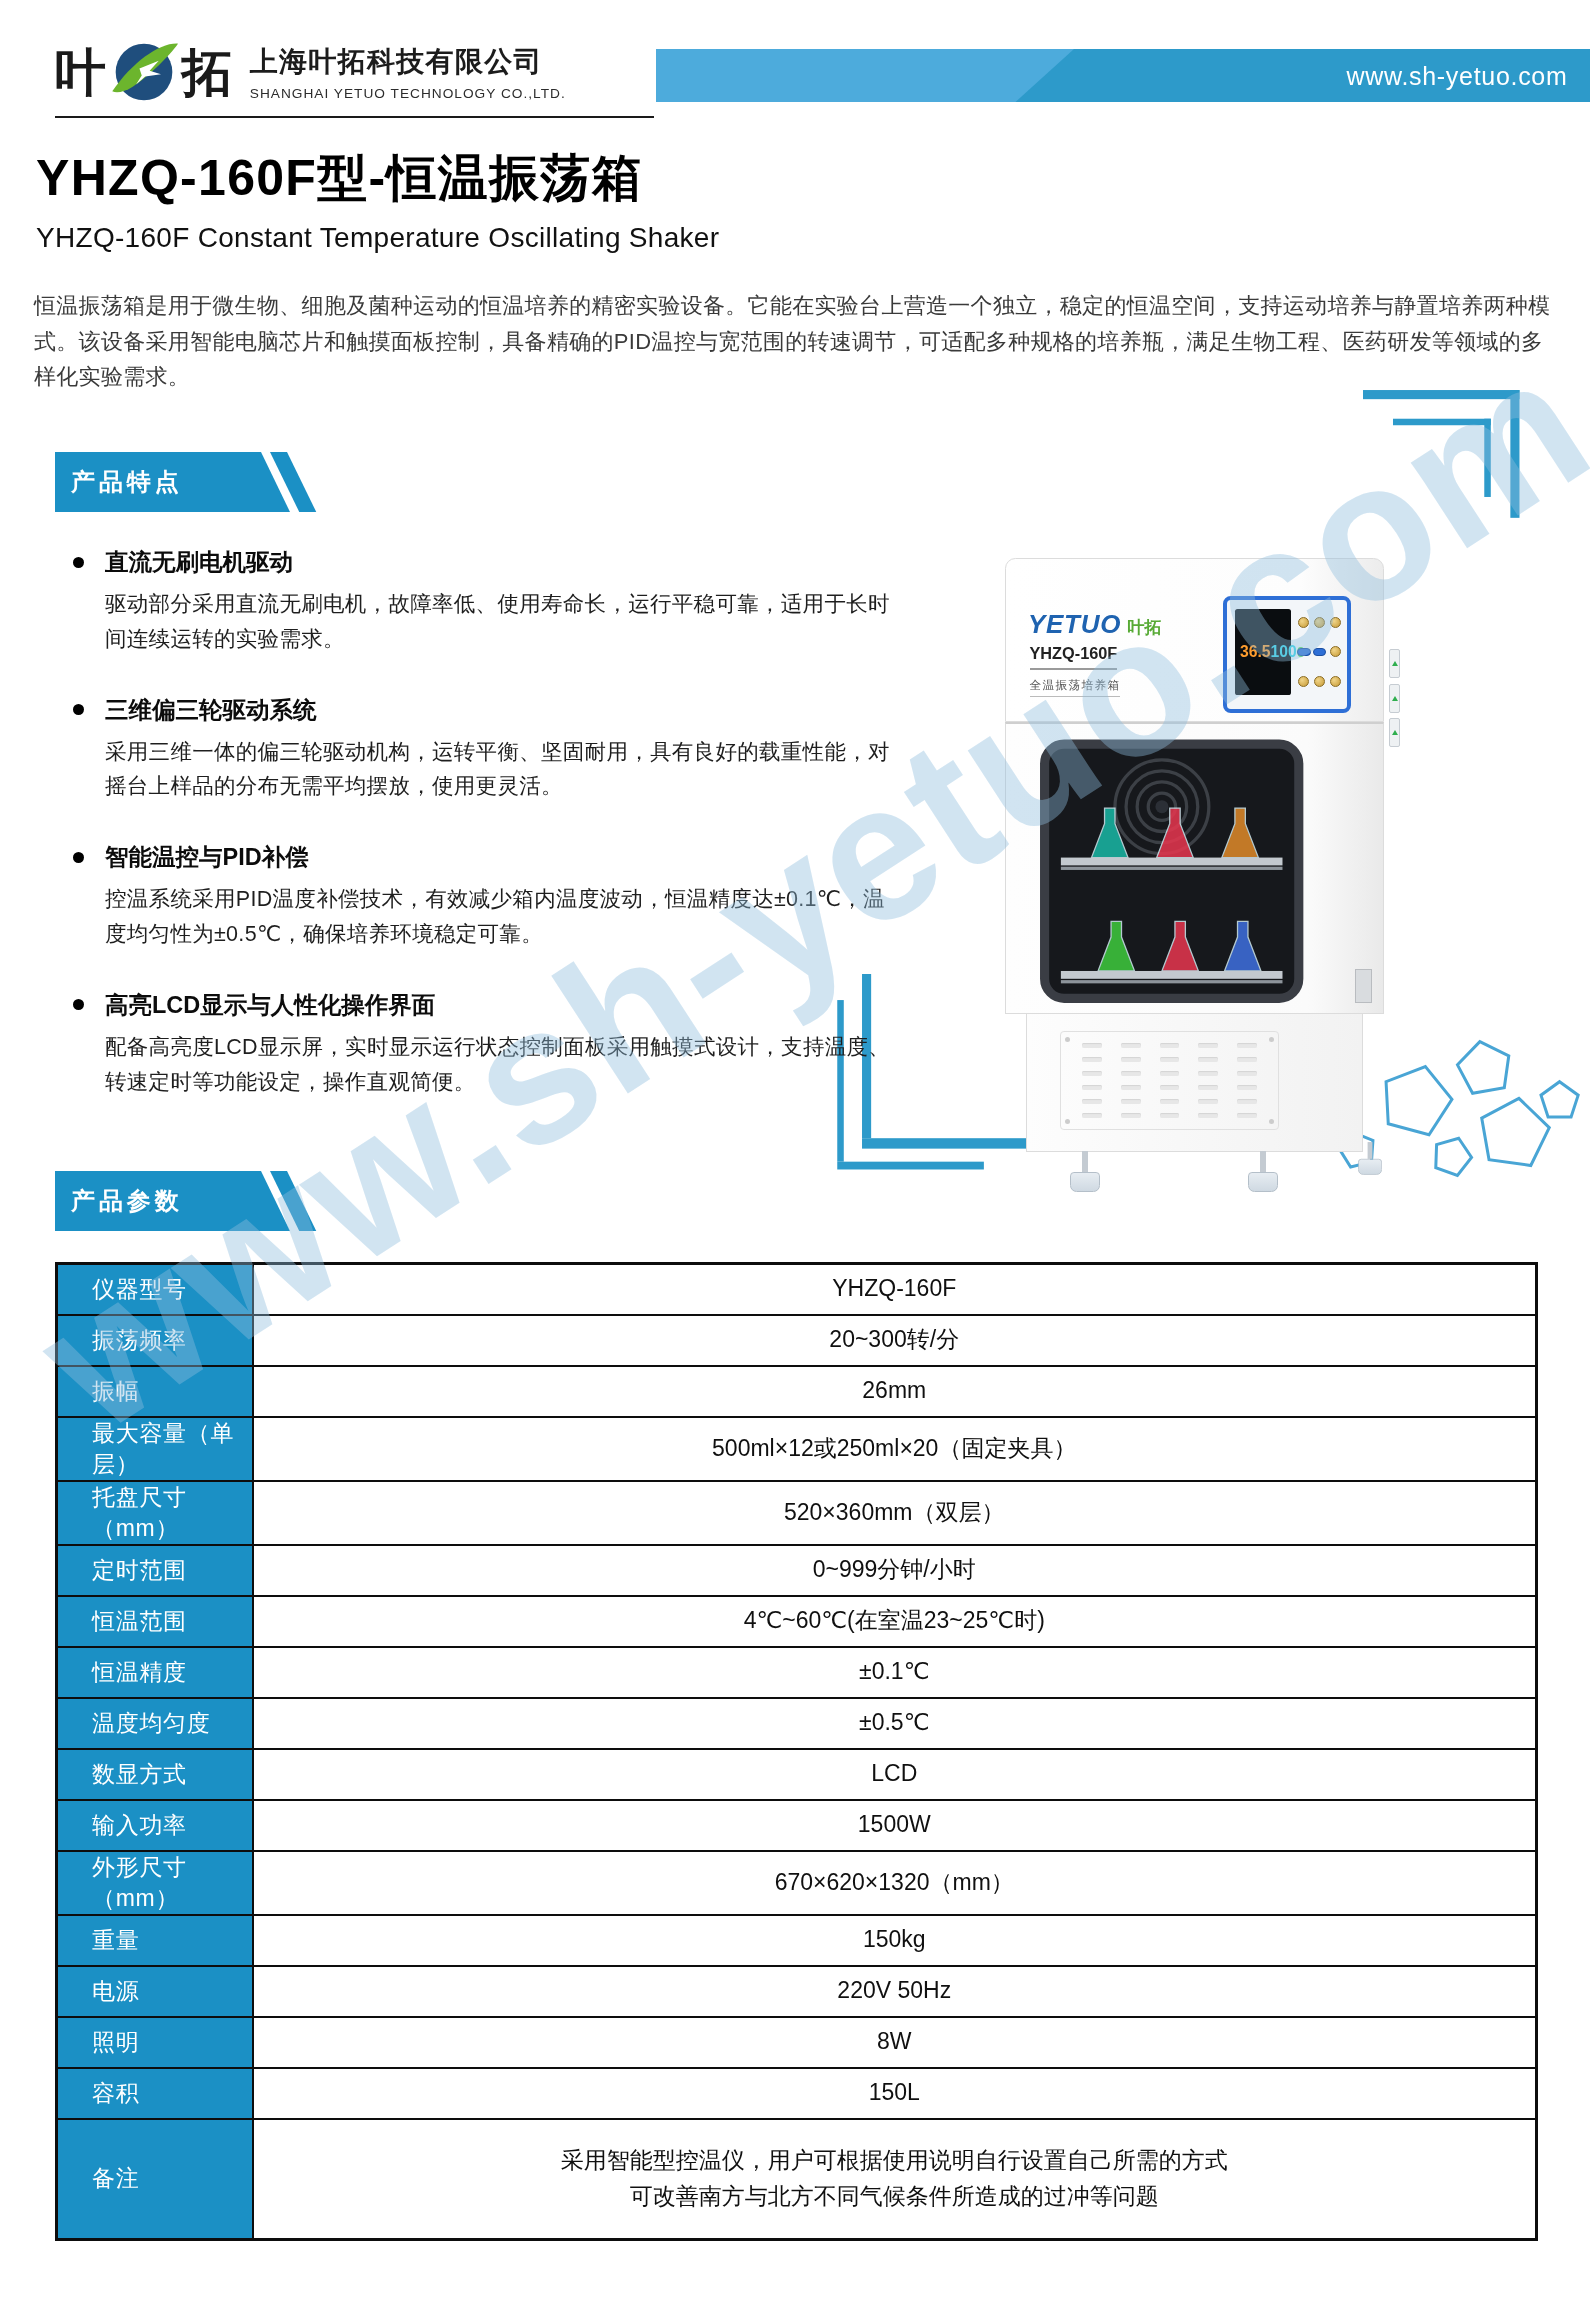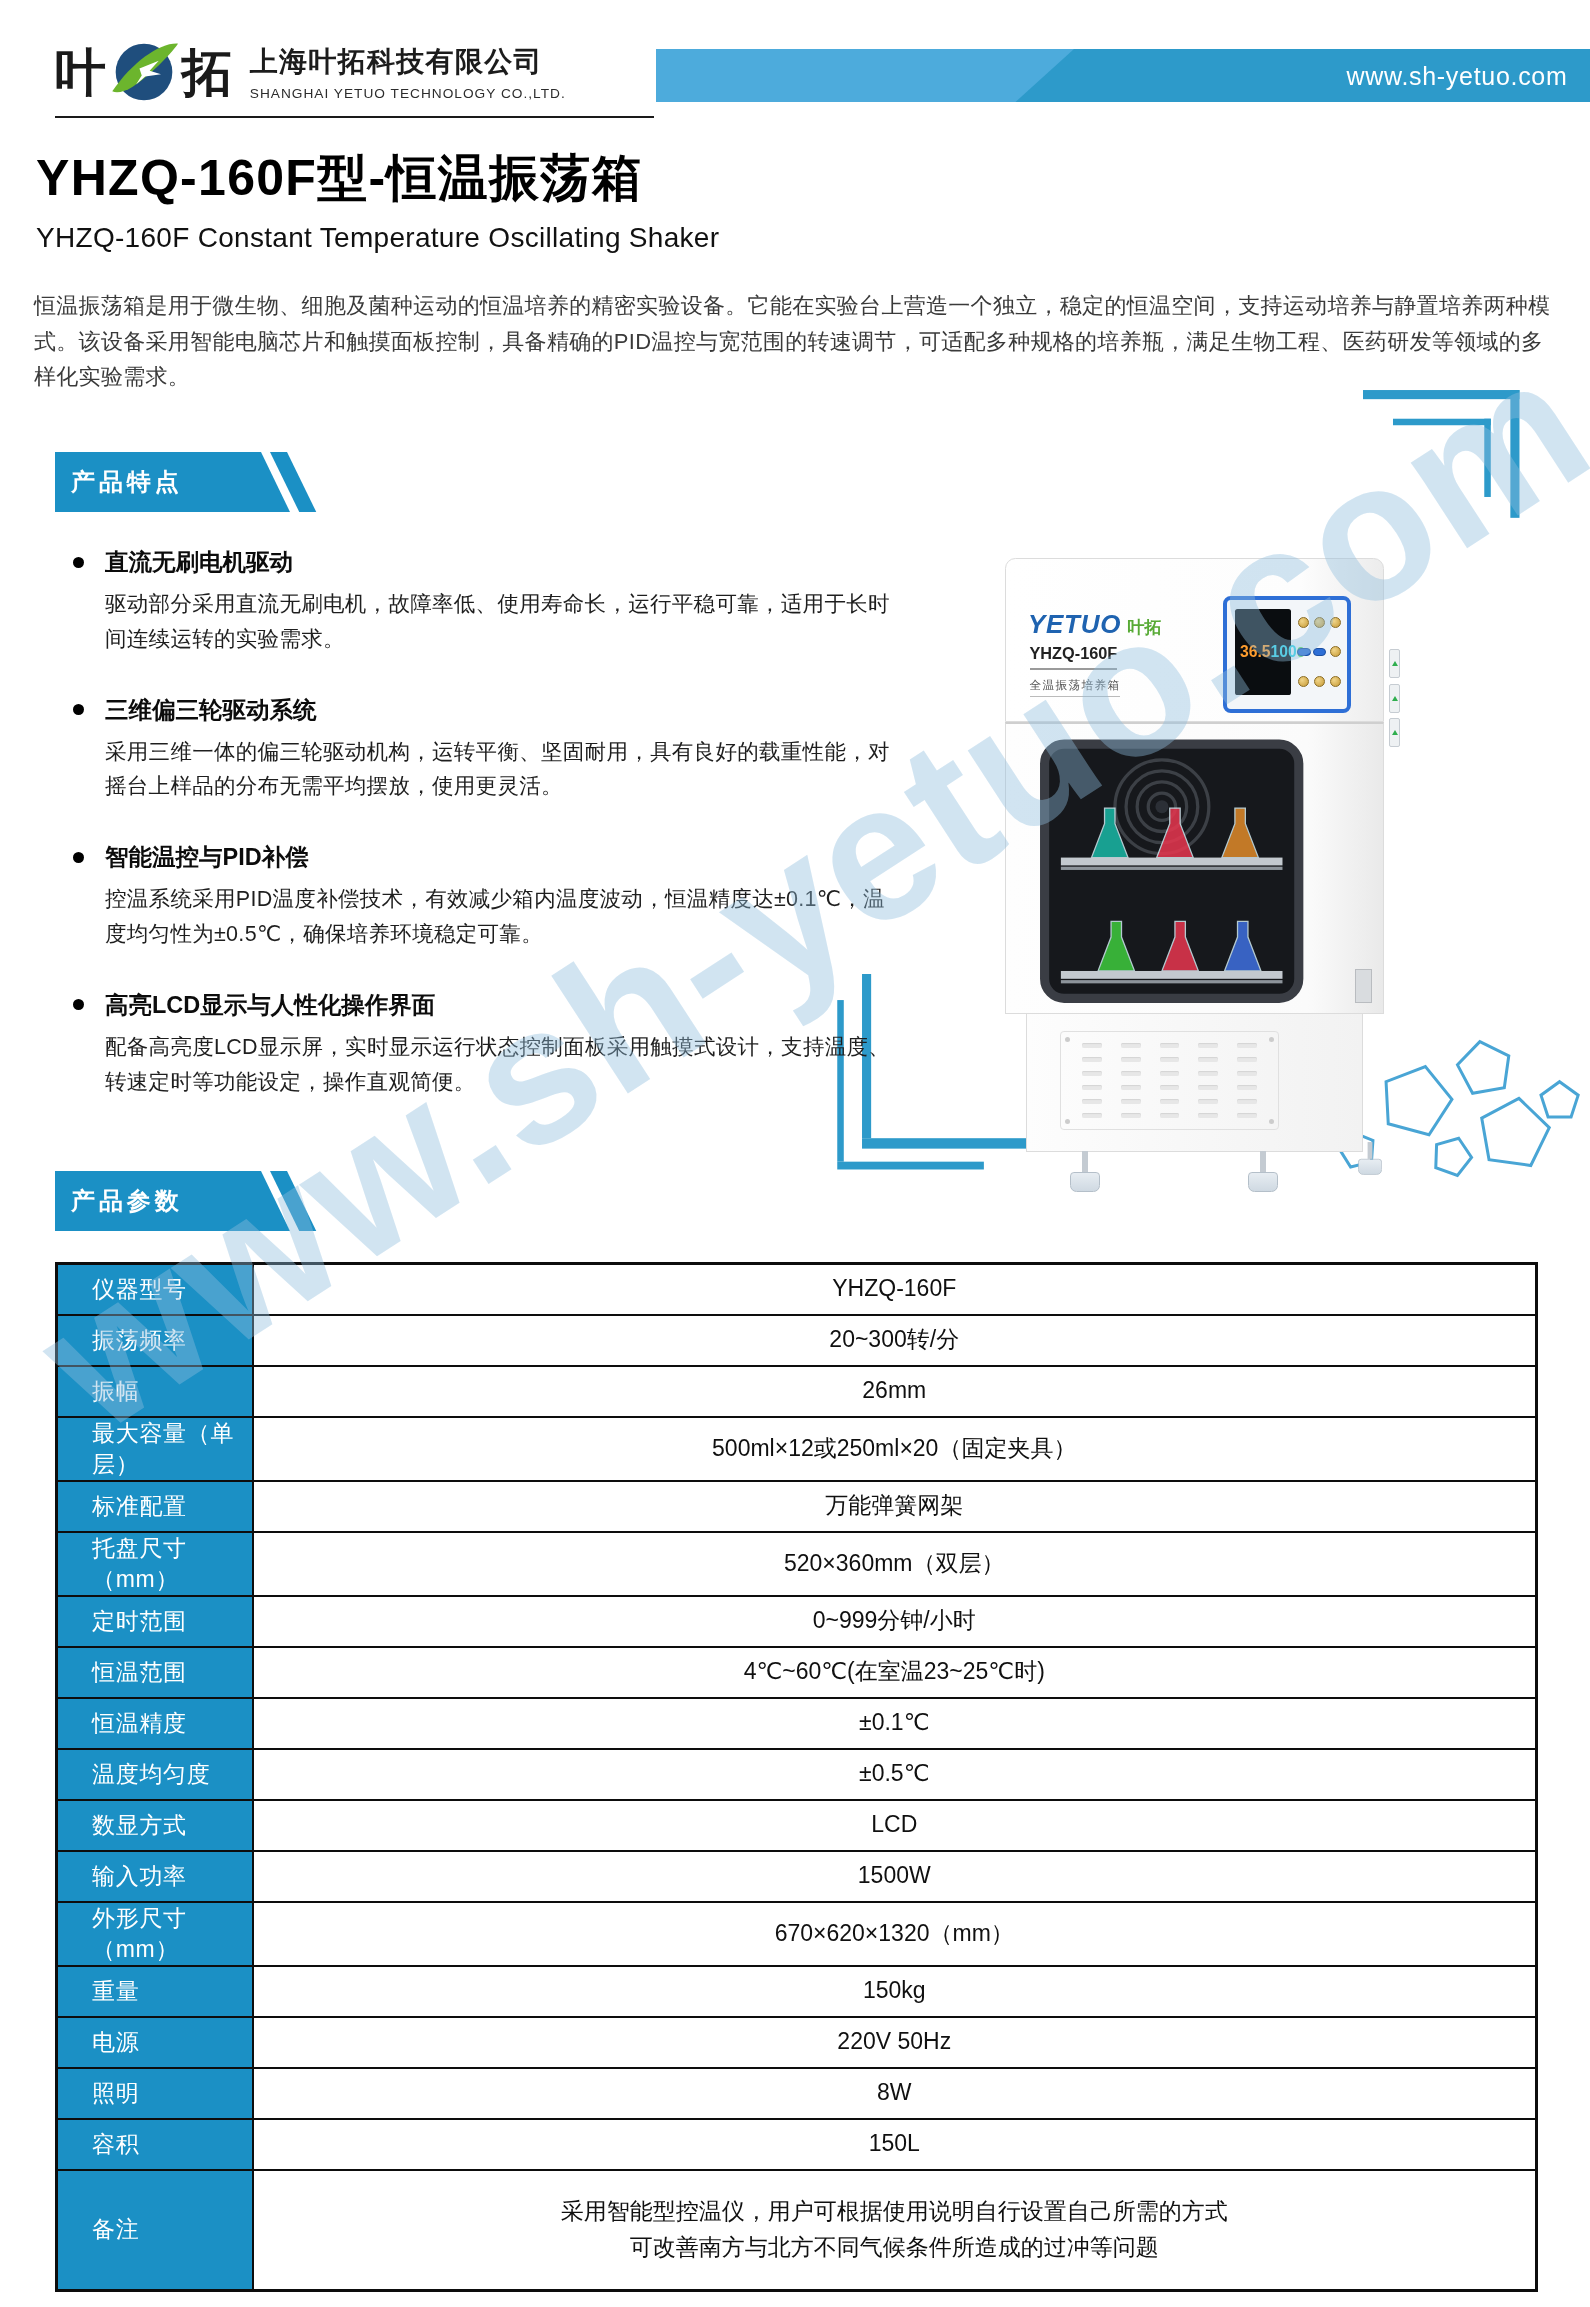--- a/index.html
+++ b/index.html
@@ -361,10 +361,6 @@
         <td class="p-value">500ml×12或250ml×20（固定夹具）</td>
       </tr>
       <tr>
-        <td class="p-label">标准配置</td>
-        <td class="p-value">万能弹簧网架</td>
-      </tr>
-      <tr>
         <td class="p-label">托盘尺寸（mm）</td>
         <td class="p-value">520×360mm（双层）</td>
       </tr>

